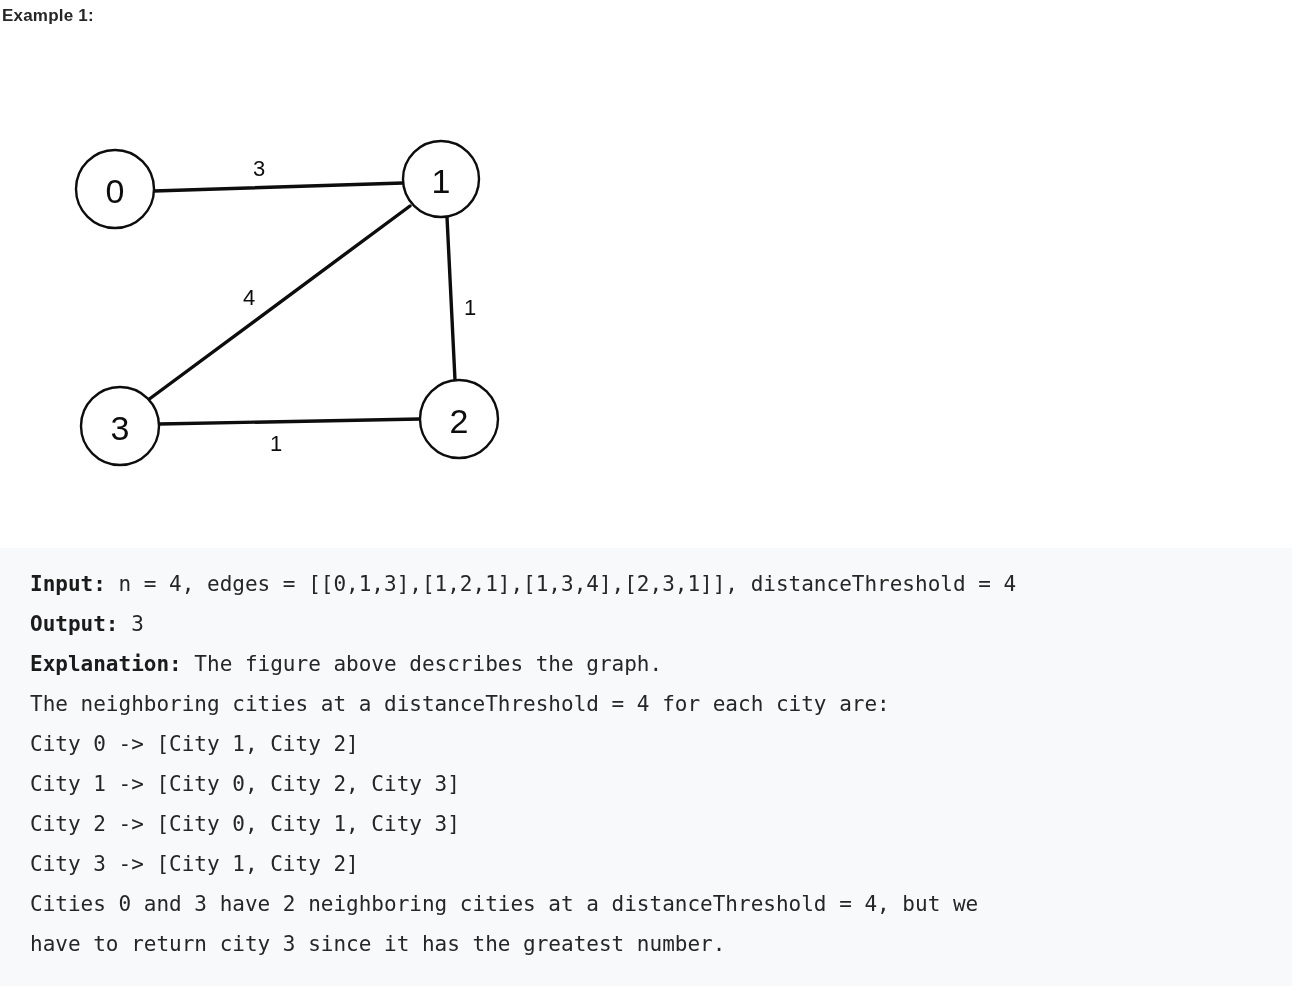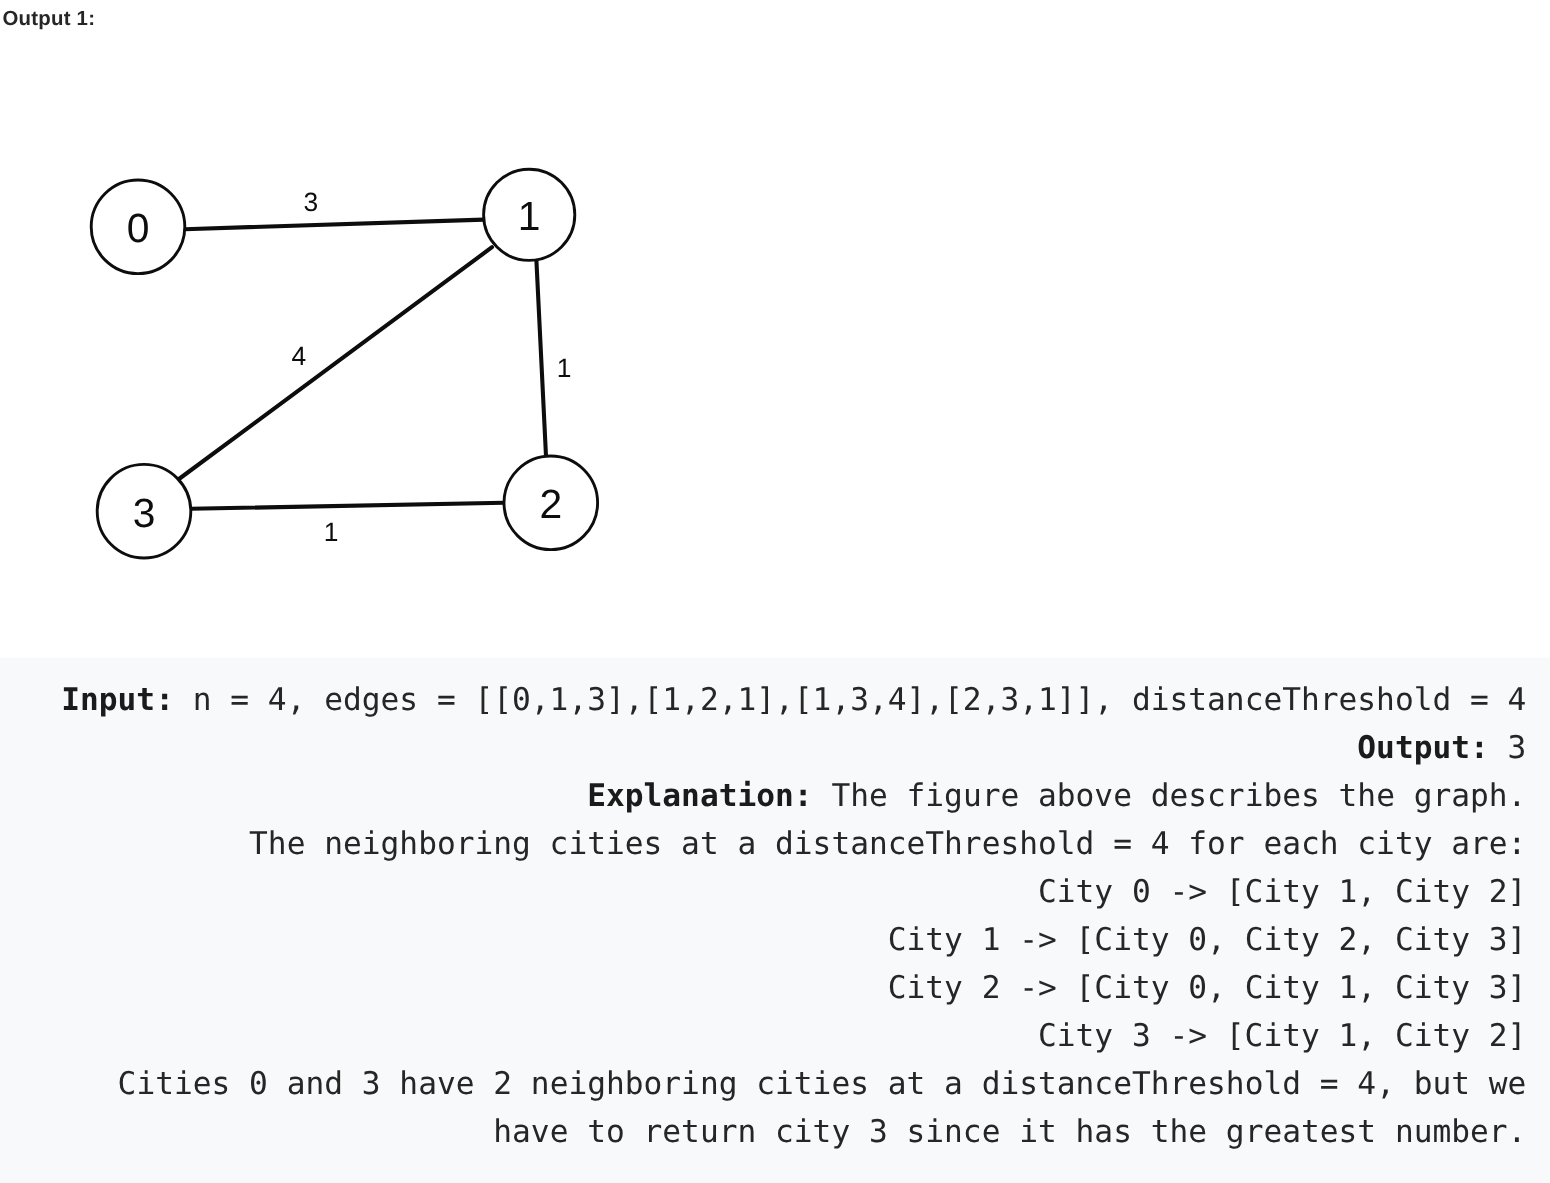--- a/index.html
+++ b/index.html
@@ -100,7 +100,7 @@
 </head>
 <body>
 
-<div id="example-heading">Output 1:</div>
+<div id="example-heading">Example 1:</div>
 
 <div id="graph-figure">
   <svg id="graph-svg" width="620" height="460" viewBox="0 0 620 460">

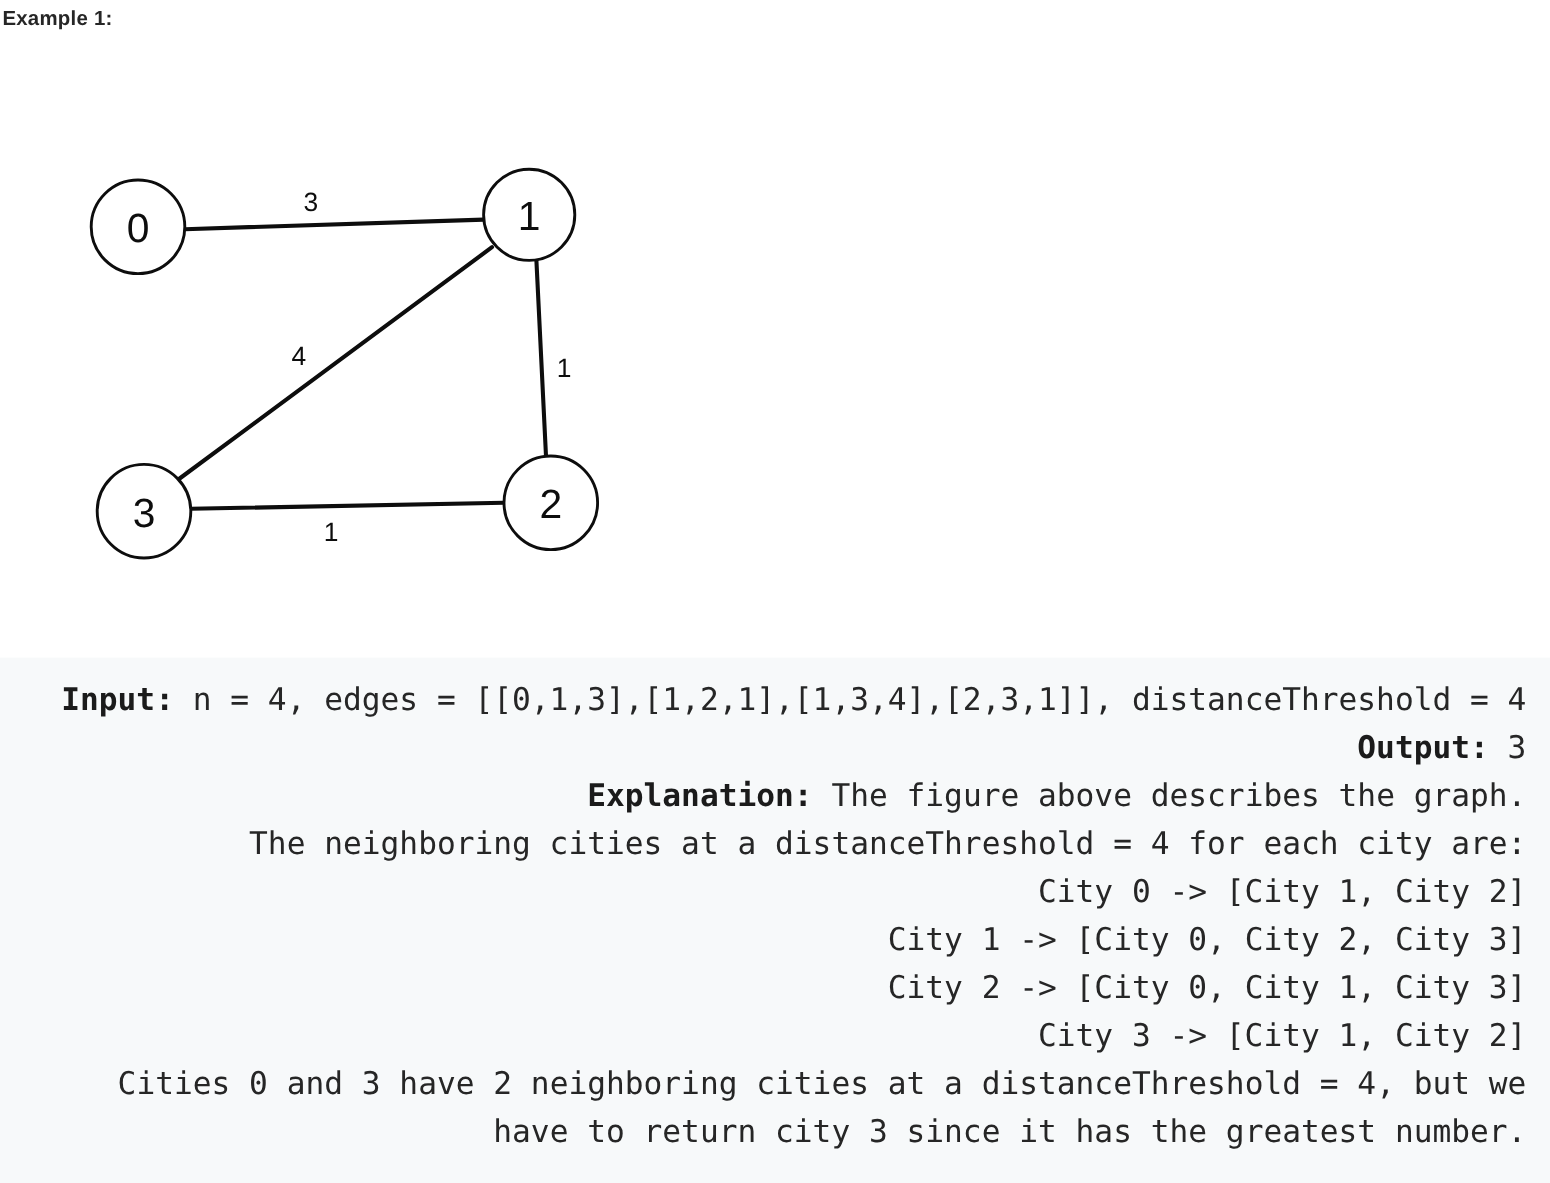--- a/index.html
+++ b/index.html
@@ -81,12 +81,11 @@
   #example-pre {
     margin: 0;
     font-family: "DejaVu Sans Mono", "Liberation Mono", monospace;
-    font-size: 26px;
+    font-size: 21px;
     line-height: 40px;
     color: #262626;
     white-space: pre;
     letter-spacing: 0px;
-    text-align: right;
   }
   .kw {
     font-weight: bold;

